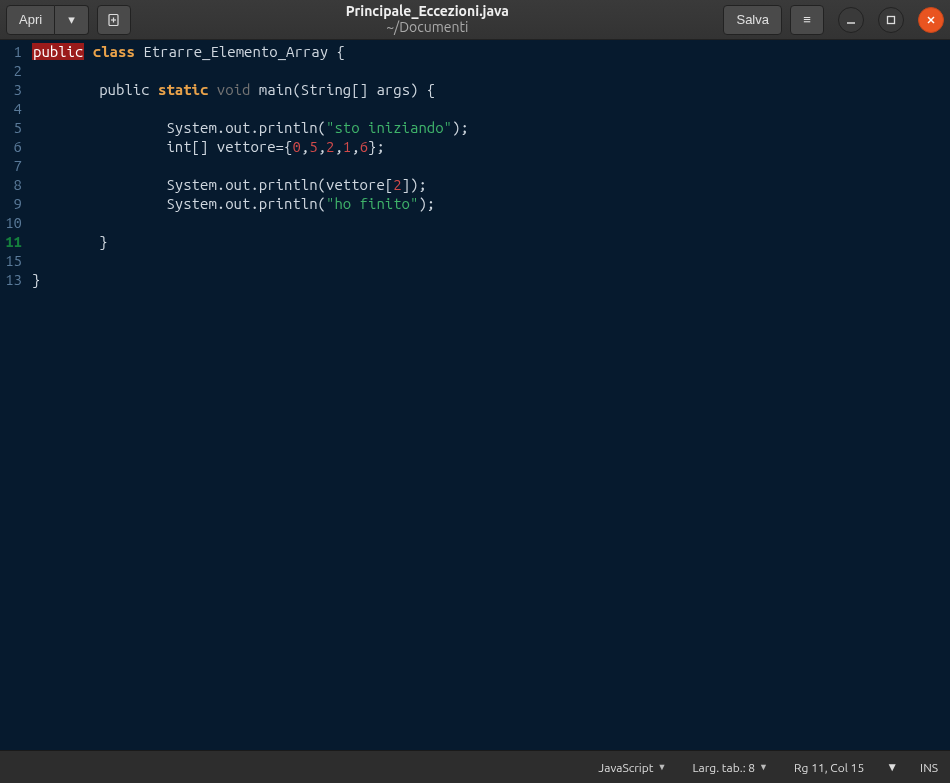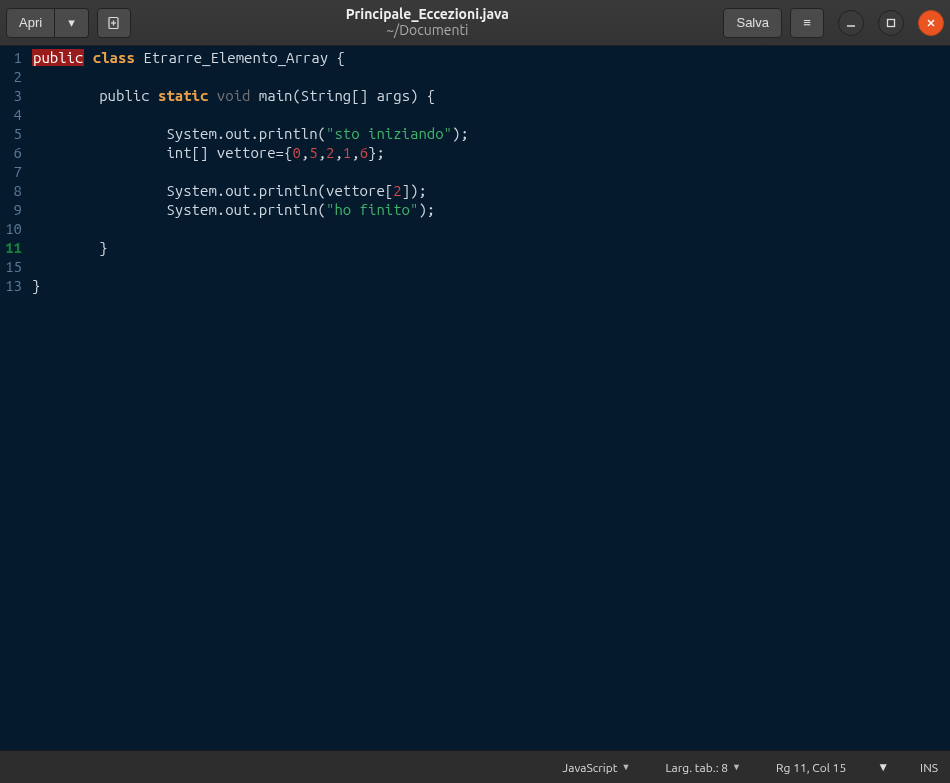--- a/index.html
+++ b/index.html
@@ -15,7 +15,7 @@
   }
   
   .headerbar {
-    height: 46px;
+    height: 40px;
     background: linear-gradient(to bottom, #3a3a3a, #333333);
     border-bottom: 1px solid #222;
     display: flex;

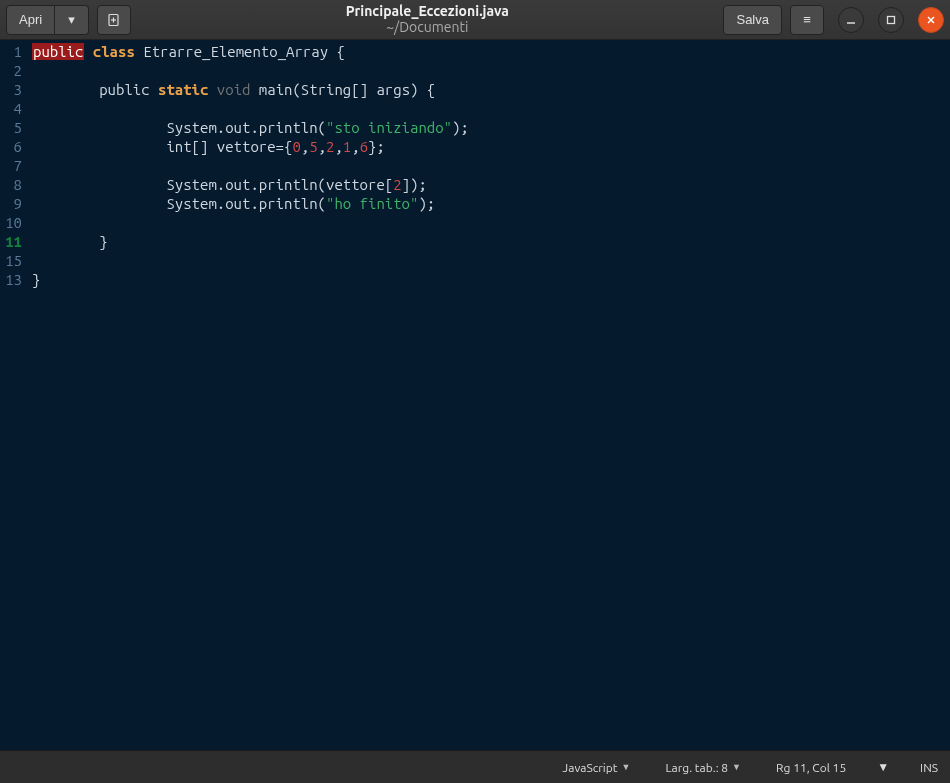--- a/index.html
+++ b/index.html
@@ -110,7 +110,7 @@
     font-size: 12px;
     color: #ddd;
     padding: 16px 8px;
-    gap: 27px;
+    gap: 18px;
   }
   .status-item {
     display: inline-flex;

